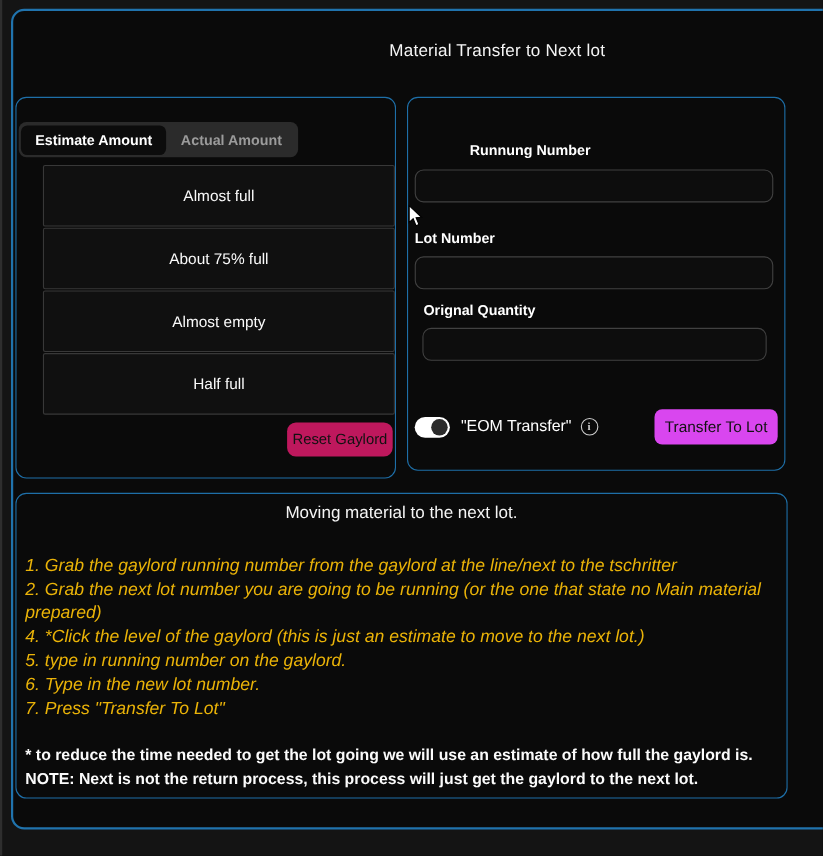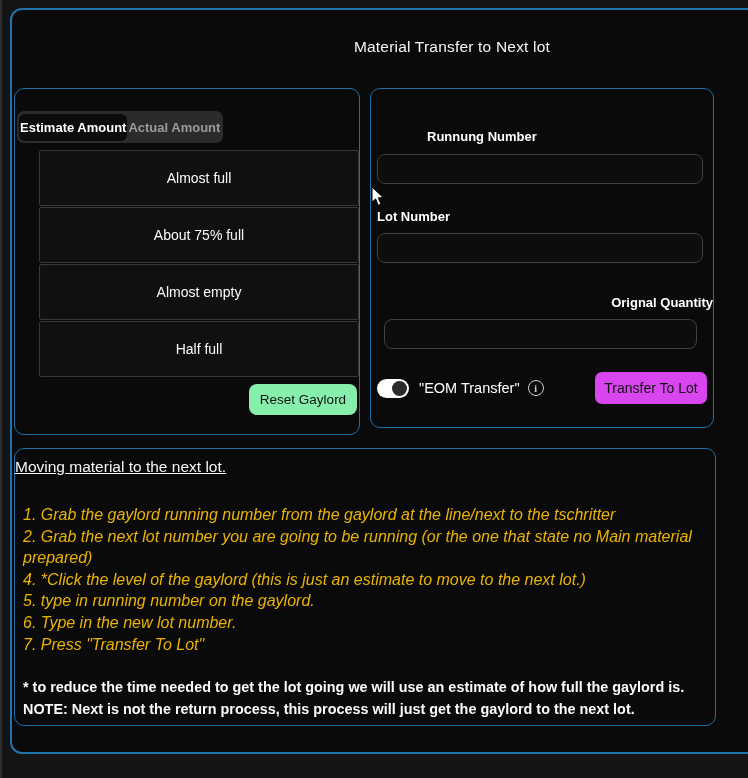--- a/index.html
+++ b/index.html
@@ -34,7 +34,7 @@
   }
   .tab{
     font-size:13px; font-weight:bold; color:#9b9b9b;
-    padding:6px 1px; border-radius:6px; cursor:pointer; white-space:nowrap;
+    padding:6px 13px; border-radius:6px; cursor:pointer; white-space:nowrap;
   }
   .tab.active{ background:#0c0c0c; color:#ffffff; }
 

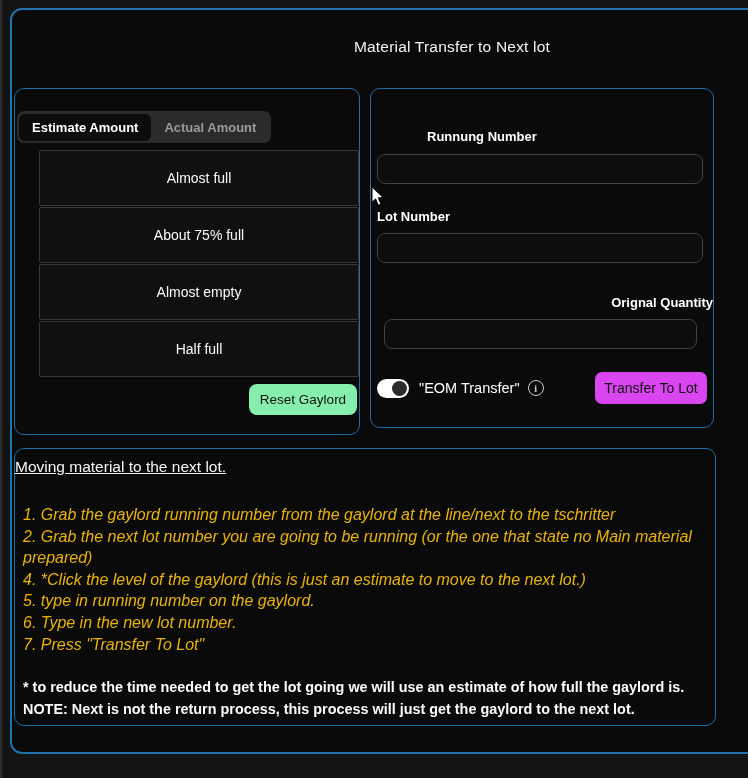--- a/index.html
+++ b/index.html
@@ -55,7 +55,7 @@
   .field-label{ display:block; font-size:13px; font-weight:bold; color:#fff; }
   .lbl-running{ margin:40px 0 0 20px;padding-left:36px; }
   .lbl-lot{ margin:25px 0 0 6px; }
-  .lbl-orig{ margin:32px 0 0 14px;text-align:right; }
+  .lbl-orig{ margin:11px 0 0 14px; }
   .text-input{
     display:block; margin-top:10px; margin-left:6px; width:326px; height:30px;
     background:#0d0d0d; border:1px solid #414141; border-radius:8px;

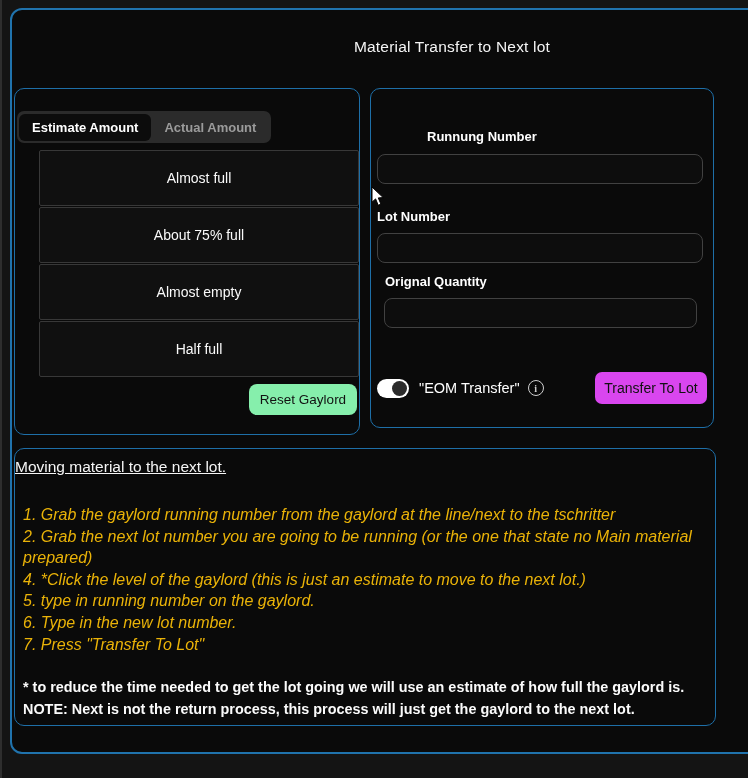--- a/index.html
+++ b/index.html
@@ -46,8 +46,8 @@
     color:#fafafa; font-size:14px; font-family:inherit; cursor:pointer;
   }
   .reset-btn{
-    position:absolute; right:2px; bottom:19px; width:108px; height:31px;
-    background:#86efac; color:#111; border:none; border-radius:8px;
+    position:absolute; right:2px; bottom:19px; width:96px; height:31px;
+    background:#be185d; color:#111; border:none; border-radius:8px;
     font-size:13.5px; font-family:inherit; cursor:pointer;
   }
 

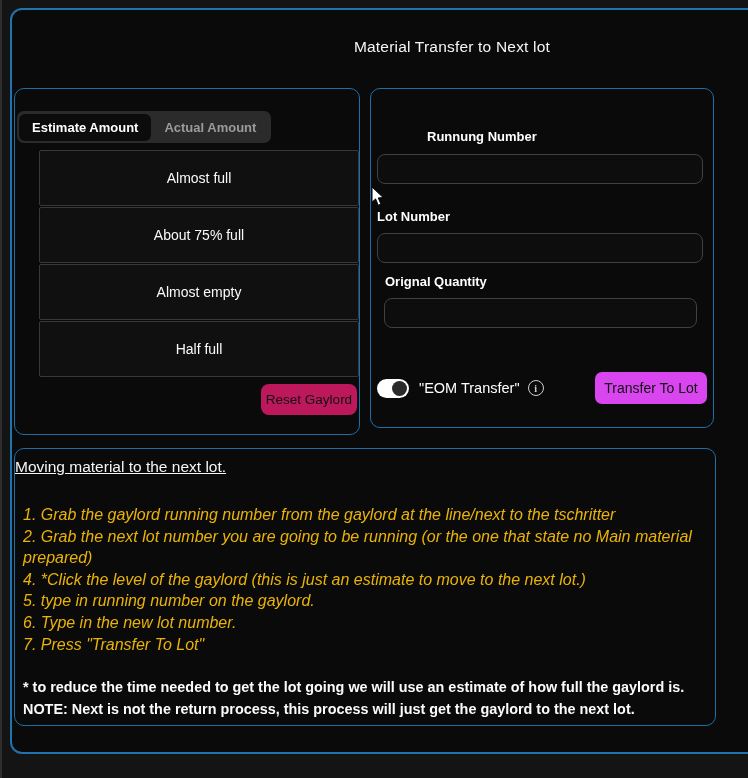--- a/index.html
+++ b/index.html
@@ -90,7 +90,7 @@
   }
 
   
-  .instructions-heading{ margin-top:9px; font-size:15.5px; color:#f5f5f5;text-decoration:underline; }
+  .instructions-heading{ margin-top:9px; text-align:center; font-size:15.5px; color:#f5f5f5; }
   .steps{ margin:28px 8px 0 8px; }
   .step{ font-size:16px; line-height:21.6px; color:#eab308;font-style:italic; }
   .footnotes{ margin:22px 8px 0 8px; }

